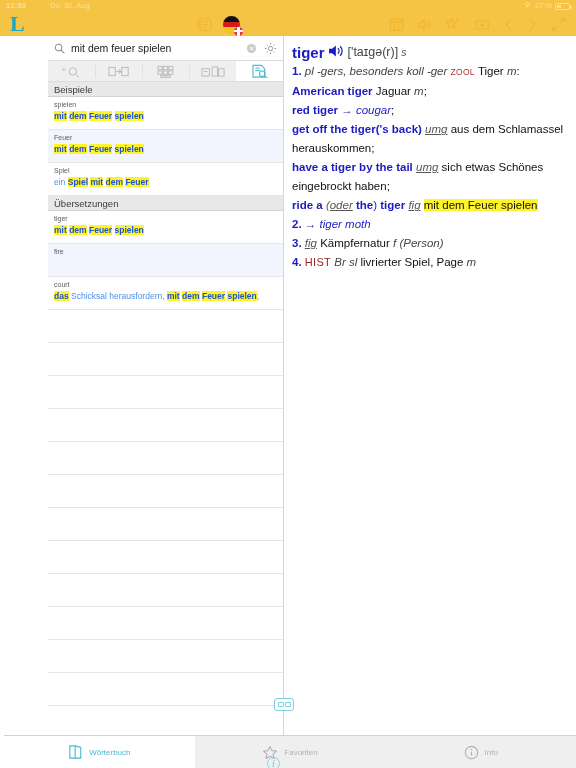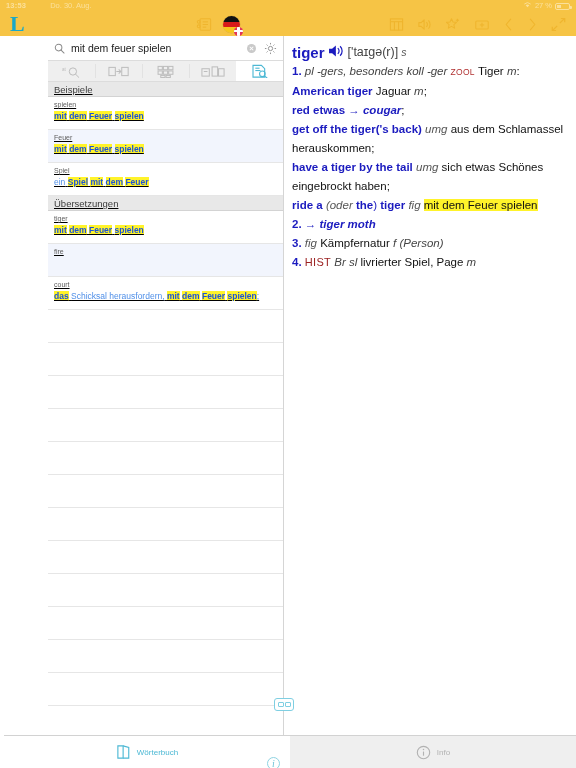--- a/index.html
+++ b/index.html
@@ -106,7 +106,7 @@
   .tab.active::before { background:transparent; }
 
   
-  .list { flex:1; overflow:hidden; background:#fde047;text-decoration:underline; }
+  .list { flex:1; overflow:hidden; background:#fde047; }
   .sect-header {
     background:#e8e8e8; border-bottom:1px solid #d3d3d3;
     font-size:9.5px; color:#3b3b3b; padding:2px 6px 3px 6px; height:15px;

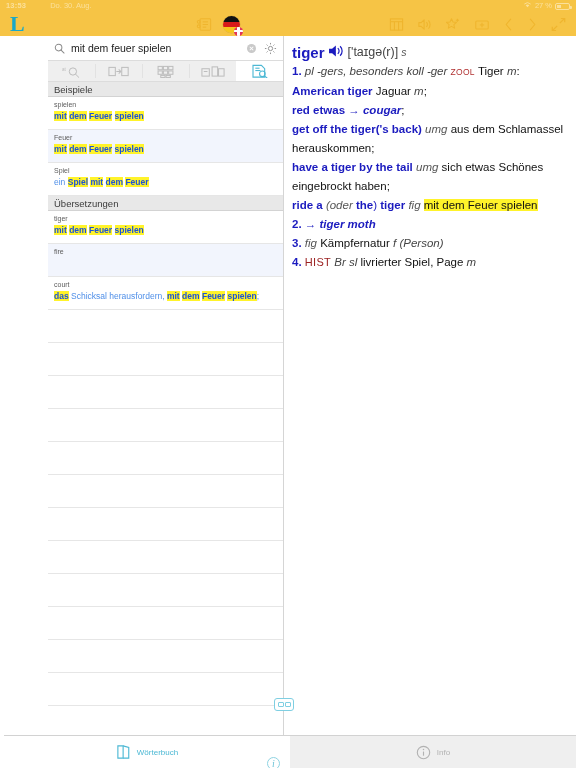--- a/index.html
+++ b/index.html
@@ -379,7 +379,7 @@
               <path d="M12.9 2.4a7.2 7.2 0 0 1 0 10.2" stroke="#1b1bbf" stroke-width="1.3"></path>
             </svg></span><span class="ipa">['taɪɡə(r)]</span> <span class="pos">s</span><br>
         <b class="num">1.</b> <i class="it">pl -gers, besonders koll -ger</i> <span class="smallcap">ZOOL</span> <span>Tiger</span> <i class="it">m</i>: <span class="bl">American tiger</span> <span>Jaguar</span> <i class="it">m</i><span>;</span><br>
-        <span class="bl">red etwas</span> <span class="bl">→</span> <span class="bli">cougar</span><span>;</span><br>
+        <span class="bl">red tiger</span> <span class="bl">→</span> <span class="bli">cougar</span><span>;</span><br>
         <span class="bl">get off the tiger('s back)</span> <i class="gr">umg</i> <span>aus dem Schlamassel herauskommen;</span><br>
         <span class="bl">have a tiger by the tail</span> <i class="gr">umg</i> <span>sich etwas Schönes eingebrockt haben;</span><br>
         <span class="bl"><span>ride a</span> <i class="gr" style="font-weight:normal">(oder</i> <span>the</span><span style="font-weight:normal">)</span> <span>tiger</span></span> <i class="gr">fig</i> <span class="hl">mit dem Feuer spielen</span><br>

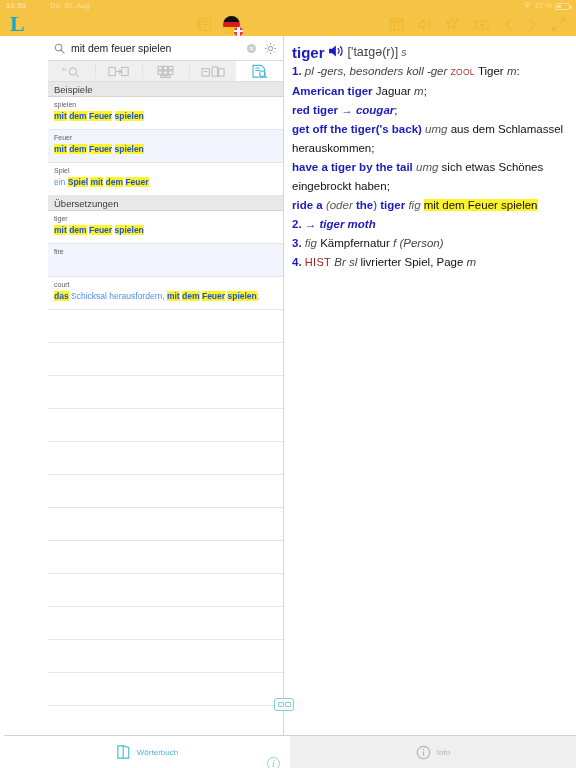--- a/index.html
+++ b/index.html
@@ -152,7 +152,7 @@
   .smallcap { font-size:8.5px; letter-spacing:.3px; color:#b03030; font-weight:normal; }
   .smallcap2 { font-size:11px; letter-spacing:.3px; color:#9c2222; }
   .bl { color:#1b1bbf; font-weight:bold; }
-  .bli { color:#1b1bbf; font-weight:bold; font-style:italic; }
+  .bli { color:#1b1bbf; font-weight:normal; font-style:italic; }
   .gr { color:#555; font-style:italic; }
 
   

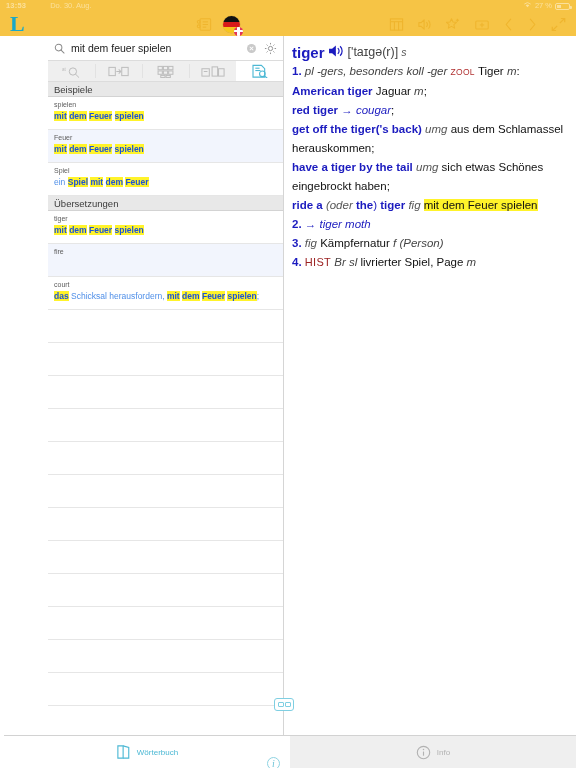--- a/index.html
+++ b/index.html
@@ -153,7 +153,7 @@
   .smallcap2 { font-size:11px; letter-spacing:.3px; color:#9c2222; }
   .bl { color:#1b1bbf; font-weight:bold; }
   .bli { color:#1b1bbf; font-weight:normal; font-style:italic; }
-  .gr { color:#555; font-style:italic; }
+  .gr { color:#555; font-style:italic;text-decoration:underline; }
 
   
   .tabbar {

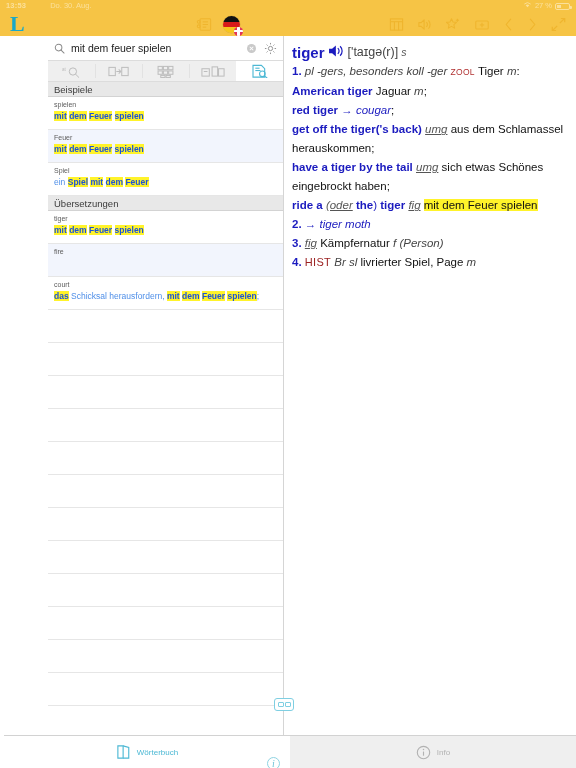--- a/index.html
+++ b/index.html
@@ -408,6 +408,14 @@
     </div>
     <div class="bt">
       <span class="bicn">
+        <svg width="16" height="15" viewBox="0 0 17 16" fill="none" stroke="currentColor" stroke-width="1.2">
+            <path d="M8.5 1.6 10.6 6l4.8.5-3.6 3.2 1 4.7-4.3-2.5-4.3 2.5 1-4.7L1.6 6.5 6.4 6z" stroke-linejoin="round"></path>
+          </svg>
+      </span>
+      <span class="lbl">Favoriten</span>
+    </div>
+    <div class="bt">
+      <span class="bicn">
         <svg width="15" height="15" viewBox="0 0 16 16" fill="none" stroke="currentColor" stroke-width="1.2">
             <circle cx="8" cy="8" r="6.6"></circle>
             <line x1="8" y1="7" x2="8" y2="11.4"></line>

